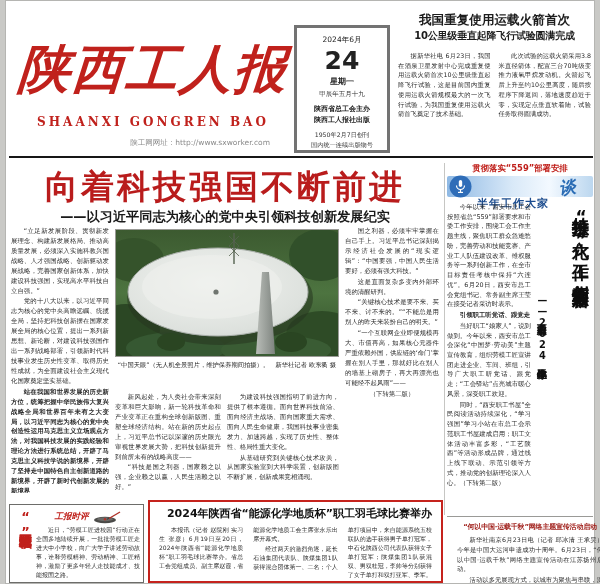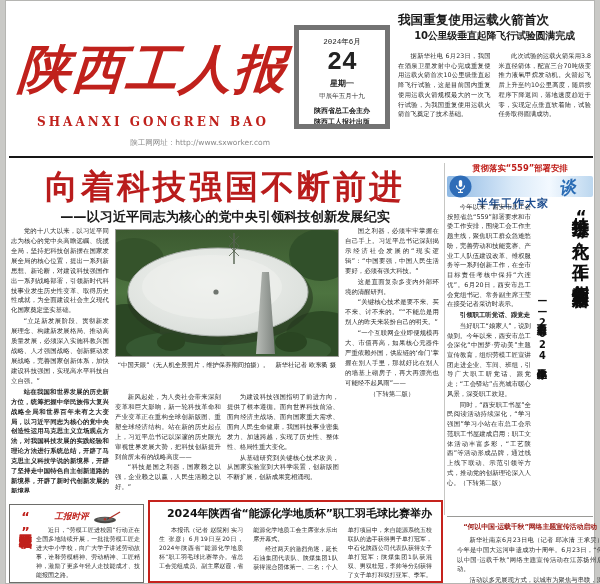--- a/index.html
+++ b/index.html
@@ -49,7 +49,7 @@
 
   
   .ta{left:392px;top:10px;width:193px;}
-  .ta-h1{font-size:12.6px;font-weight:bold;text-align:left;line-height:1.45;white-space:nowrap;}
+  .ta-h1{font-size:12.6px;font-weight:bold;text-align:center;line-height:1.45;white-space:nowrap;}
   .ta-h2{font-size:10px;font-weight:bold;text-align:center;line-height:1.45;white-space:nowrap;letter-spacing:-0.2px;}
   .ta-body{margin-top:7px;height:86px;column-count:2;column-gap:8px;font-size:6.3px;line-height:1.55;color:#2a2a2a;overflow:hidden;}
 

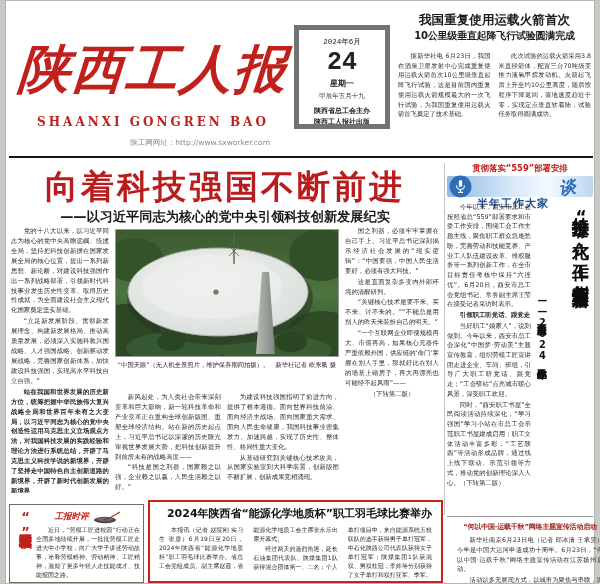--- a/index.html
+++ b/index.html
@@ -37,8 +37,8 @@
 
   
   .datebox{
-    left:288px;top:24px;width:96px;height:104px;border:5px solid #737373;
-    box-sizing:border-box;text-align:center;color:#222;overflow:hidden;font-family:Liberation Mono, monospace;
+    left:288px;top:24px;width:96px;height:128px;border:3px solid #737373;
+    box-sizing:border-box;text-align:center;color:#222;overflow:hidden;
   }
   .db-ym{font-size:7.5px;margin-top:7px;}
   .db-day{font-size:25px;font-weight:bold;line-height:27px;margin-top:2px;}

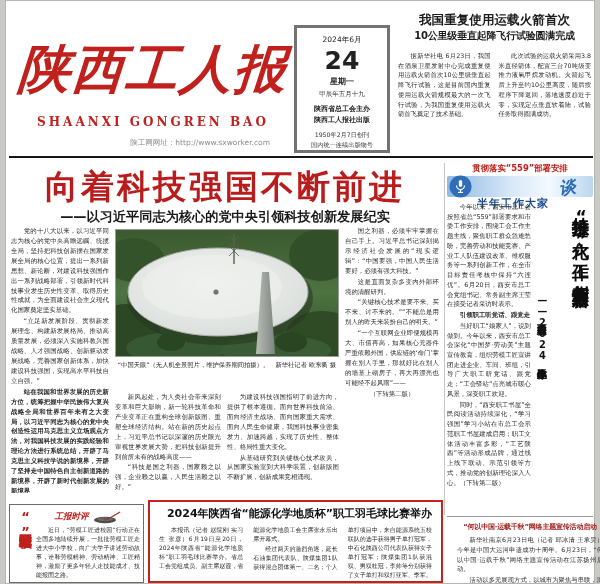--- a/index.html
+++ b/index.html
@@ -157,8 +157,8 @@
     <div class="main-sub">——以习近平同志为核心的党中央引领科技创新发展纪实</div>
 
     <div class="mcol col1 just clip">
+        <p class="p">“立足新发展阶段、贯彻新发展理念、构建新发展格局、推动高质量发展，必须深入实施科教兴国战略、人才强国战略、创新驱动发展战略，完善国家创新体系，加快建设科技强国，实现高水平科技自立自强。”</p>
         <p class="p">党的十八大以来，以习近平同志为核心的党中央高瞻远瞩、统揽全局，坚持把科技创新摆在国家发展全局的核心位置，提出一系列新思想、新论断，对建设科技强国作出一系列战略部署，引领新时代科技事业发生历史性变革、取得历史性成就，为全面建设社会主义现代化国家奠定坚实基础。</p>
-        <p class="p">“立足新发展阶段、贯彻新发展理念、构建新发展格局、推动高质量发展，必须深入实施科教兴国战略、人才强国战略、创新驱动发展战略，完善国家创新体系，加快建设科技强国，实现高水平科技自立自强。”</p>
         <p class="p b">站在我国和世界发展的历史新方位，统筹把握中华民族伟大复兴战略全局和世界百年未有之大变局，以习近平同志为核心的党中央创造性运用马克思主义立场观点方法，对我国科技发展的实践经验和理论方法进行系统总结，开辟了马克思主义科技学说的新境界，开辟了坚持走中国特色自主创新道路的新境界，开辟了新时代创新发展的新境界</p>
       </div>
 

